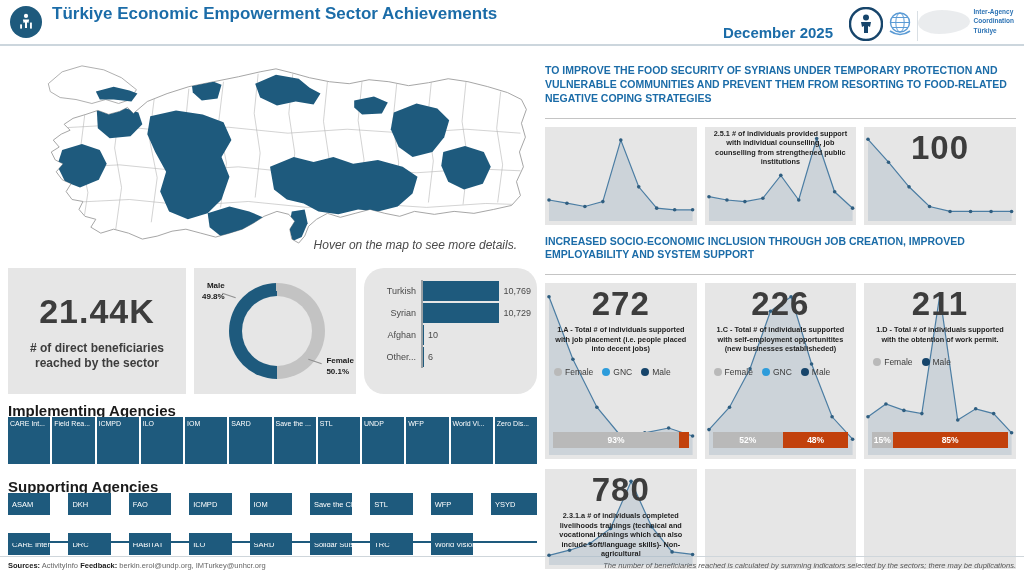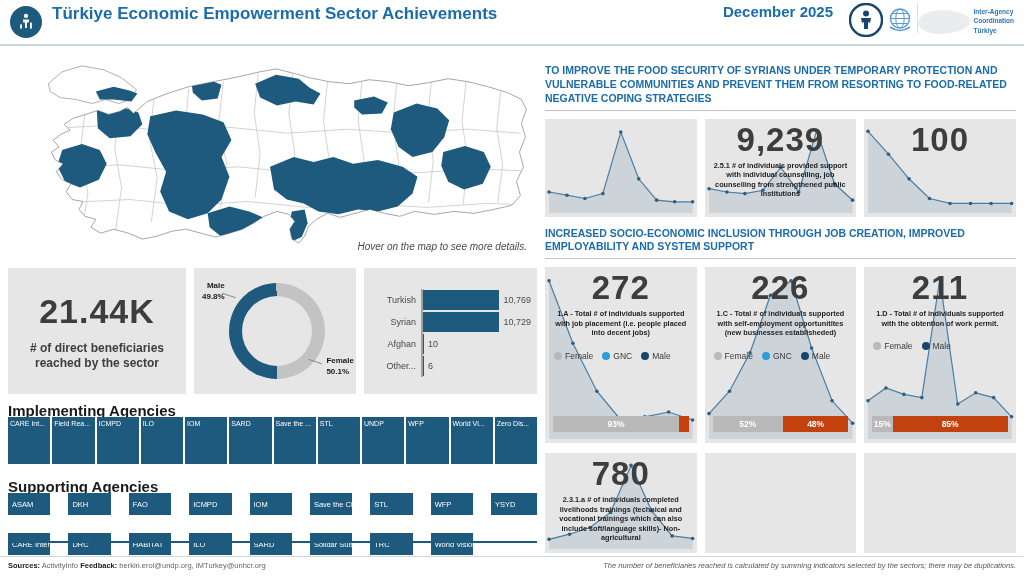--- a/index.html
+++ b/index.html
@@ -11,7 +11,7 @@
   .logo-circle{width:32px;height:32px;border-radius:50%;background:#1E5A7D;display:flex;
        align-items:center;justify-content:center;flex:0 0 auto;}
   .hdr h1{font-size:17px;font-weight:bold;color:#1B6CA8;margin:0 0 16px 10px;white-space:nowrap;}
-  .hdr-right{margin-left:auto;display:flex;align-items:flex-start;}
+  .hdr-right{margin-left:auto;display:flex;align-items:flex-end;}
   .hdr-date{font-size:15px;font-weight:bold;color:#1B6CA8;margin-right:16px;}
   .round-logo{width:34px;height:34px;}
   .ia-sep{width:1px;height:30px;background:#d9dfe4;}

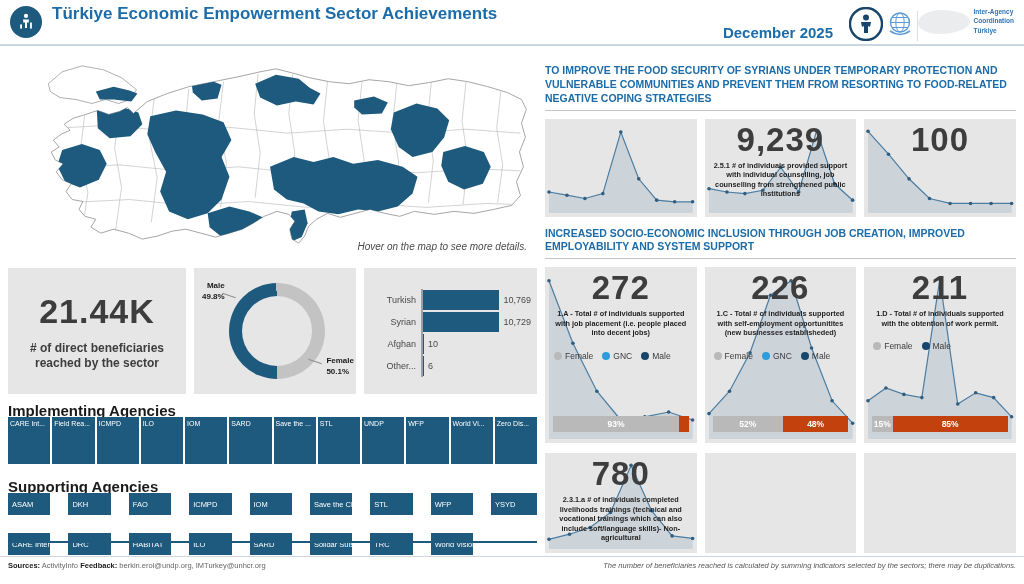--- a/index.html
+++ b/index.html
@@ -56,7 +56,7 @@
   
   .right{position:absolute;left:545px;top:64px;width:471px;}
   .section-title{font-size:10.5px;font-weight:bold;color:#1B6CA8;line-height:1.32;margin:0 0 8px 0;
-                 border-bottom:1px solid #c4c4c4;padding-bottom:4px;}
+                 border-bottom:1px solid #c4c4c4;padding-bottom:12px;}
   .cards-row{display:flex;gap:8px;margin-bottom:10px;}
   .stat-card{position:relative;width:151.6px;background:#e6e6e6;overflow:hidden;flex:0 0 auto;box-sizing:border-box;}
   .row1 .stat-card{height:98px;}

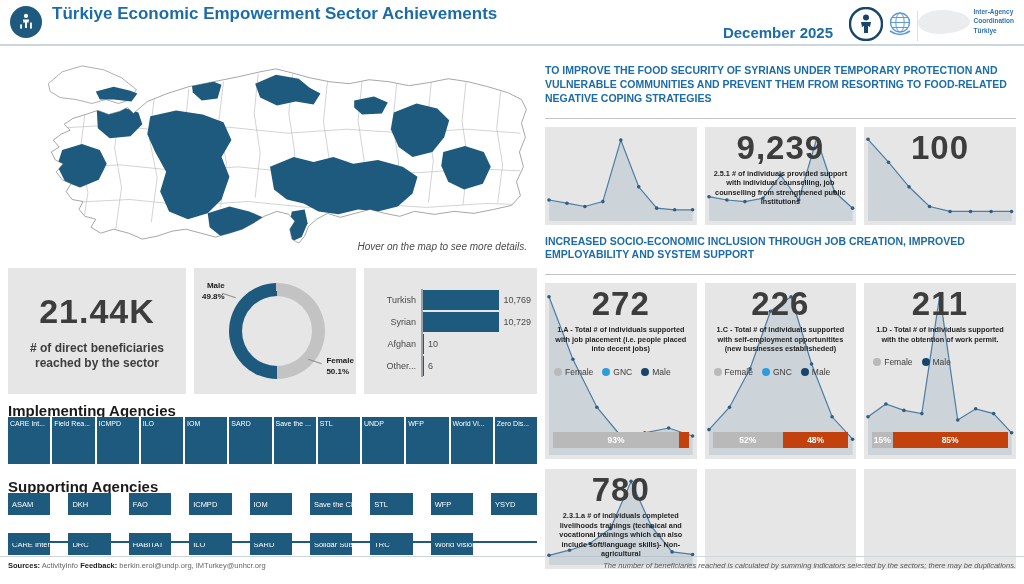--- a/index.html
+++ b/index.html
@@ -298,7 +298,6 @@
               <circle cx="129.64453125" cy="64.75999999999999" r="1.8" fill="#2f5e80"></circle>
               <circle cx="147.59375" cy="81.16" r="1.8" fill="#2f5e80"></circle>
             </svg></div>
-        <div class="stat-value">9,239</div>
         <div class="stat-desc">2.5.1 # of individuals provided support with individual counselling, job counselling from strengthened public institutions</div>
       </div>
       <div class="stat-card">

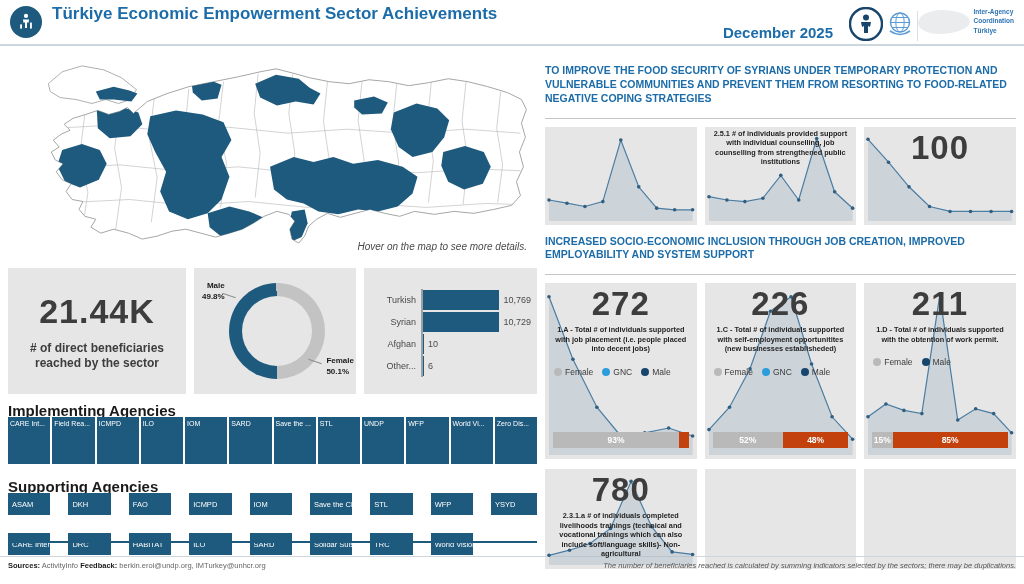--- a/index.html
+++ b/index.html
@@ -21,7 +21,7 @@
   .ia-text{position:absolute;right:0;top:4px;font-size:6.5px;line-height:1.45;color:#2e74b5;font-weight:bold;}
   
   .map-panel{position:absolute;left:8px;top:54px;width:529px;height:206px;}
-  .map-caption{position:absolute;right:10px;bottom:8px;font-size:10px;font-style:italic;color:#4a4a4a;}
+  .map-caption{position:absolute;right:20px;bottom:8px;font-size:12px;font-style:italic;color:#4a4a4a;}
   .stats-row{position:absolute;left:8px;top:268px;width:529px;height:126px;display:flex;gap:8px;}
   .card{background:#e6e6e6;box-sizing:border-box;}
   .kpi-card{width:178px;display:flex;flex-direction:column;align-items:center;justify-content:center;text-align:center;}

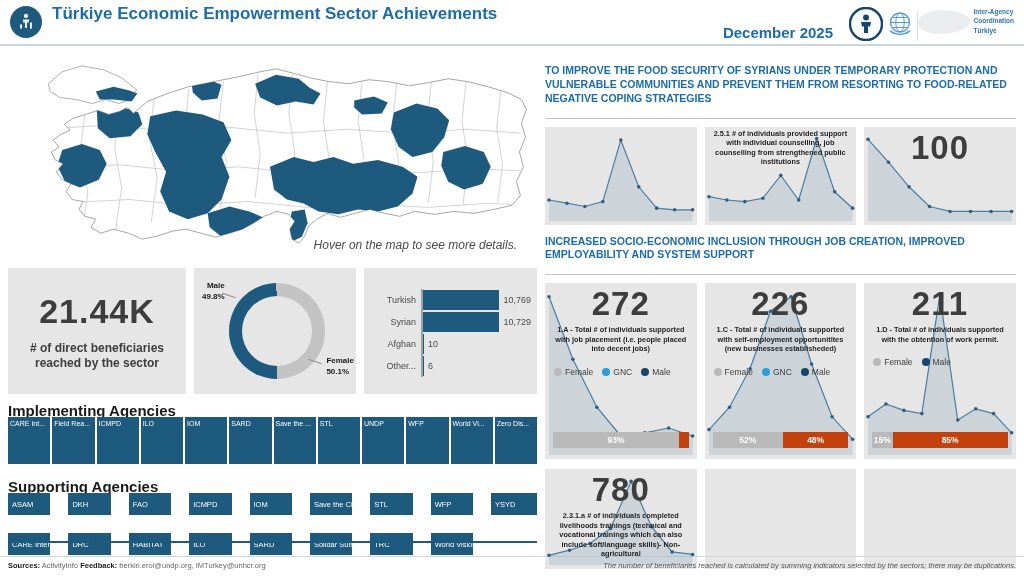--- a/index.html
+++ b/index.html
@@ -36,7 +36,7 @@
   .lead{position:absolute;height:1px;background:#8f8f8f;z-index:1;}
   .lead-m{left:28px;top:27px;width:14px;transform:rotate(18deg);}
   .lead-f{right:34px;bottom:32px;width:14px;transform:rotate(18deg);}
-  .bars-card{width:173px;padding:12px 6px 8px 8px;display:flex;flex-direction:column;justify-content:center;}
+  .bars-card{width:173px;padding:12px 6px 8px 8px;display:flex;flex-direction:column;justify-content:flex-start;border-radius:20px;}
   .nrow{display:flex;align-items:center;height:22px;}
   .nlabel{width:44px;text-align:right;font-size:9px;color:#4a4a4a;margin-right:5px;flex:0 0 auto;}
   .ntrack{flex:1;border-left:2px solid #9aa0a4;height:100%;display:flex;align-items:center;}

